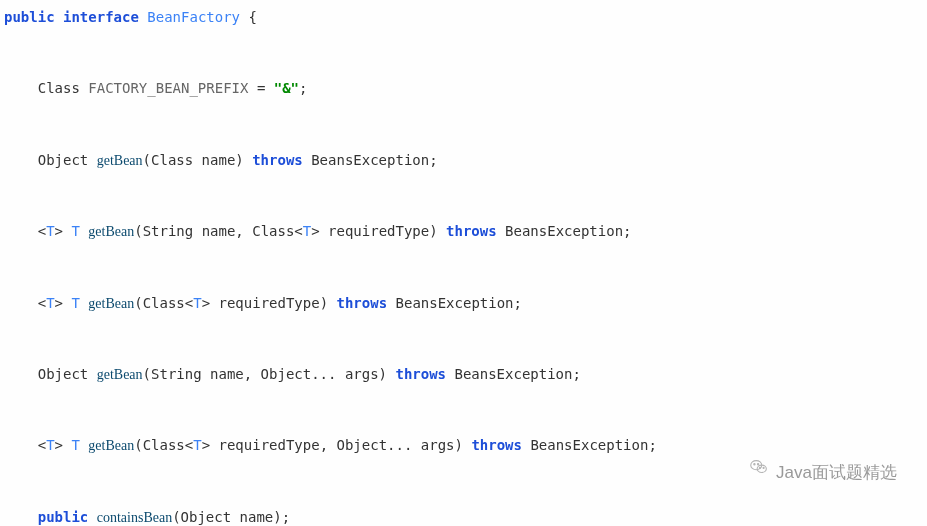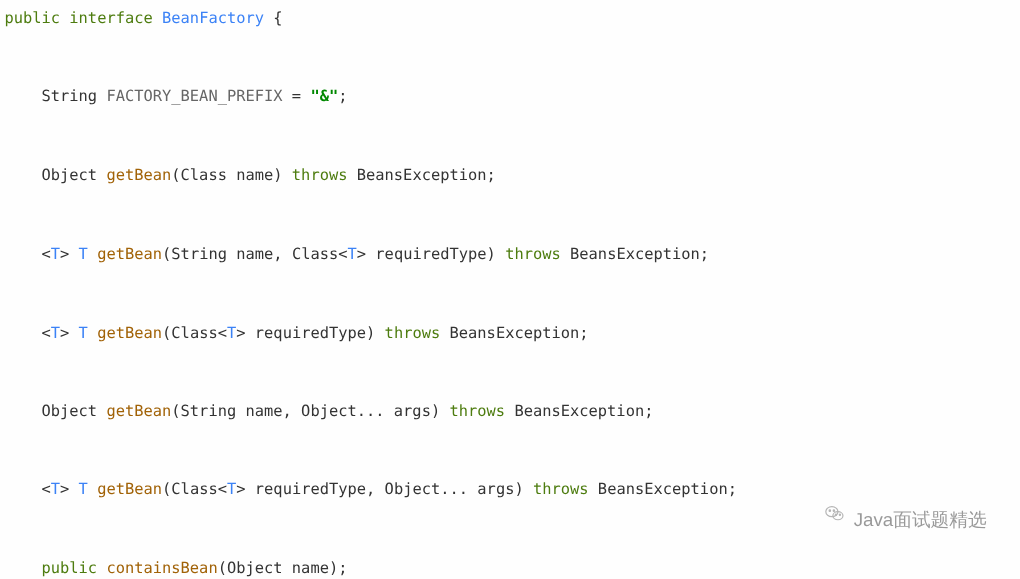--- a/index.html
+++ b/index.html
@@ -15,7 +15,7 @@
       overflow: hidden;
       position: relative;
     }
-    .kw { color: #4d7c0f; font-weight: normal; }
+    .kw { color: #1d4ed8; font-weight: bold; }
     .fn { color: #a16207; }
     .ty { color: #3b82f6; }
     .str { color: #008800; font-weight: bold; }

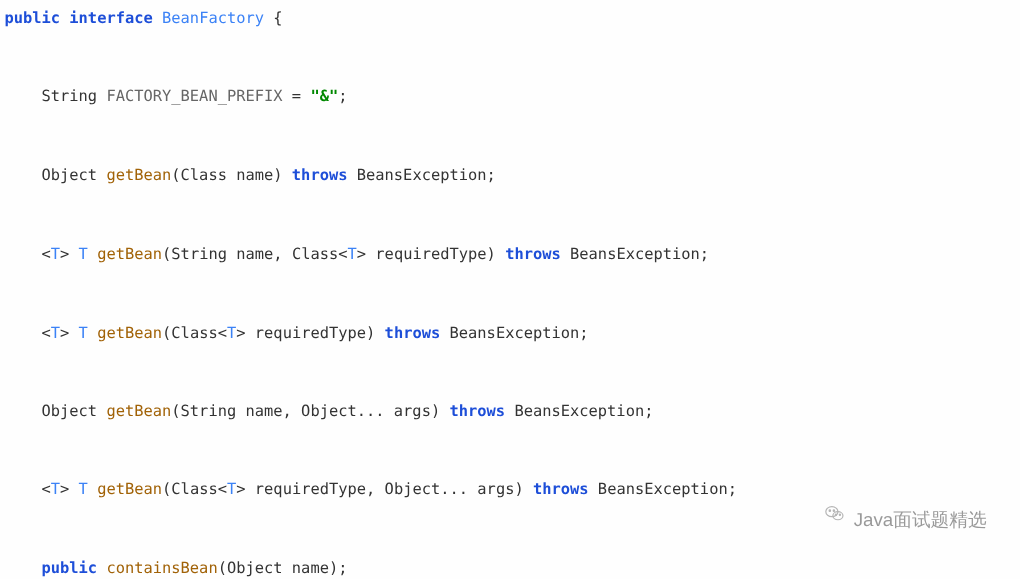--- a/index.html
+++ b/index.html
@@ -45,7 +45,7 @@
 </head>
 <body><span><span class="kw">public</span><span class="txt"> </span><span class="kw">interface</span><span class="txt"> </span><span class="ty">BeanFactory</span><span class="txt"> {</span></span>
 <span></span>
-<span><span class="txt">    String </span><span class="fld">FACTORY_BEAN_PREFIX</span><span class="txt"> = </span><span class="str">"&amp;"</span><span class="txt">;</span></span>
+<span><span class="txt">    Class </span><span class="fld">FACTORY_BEAN_PREFIX</span><span class="txt"> = </span><span class="str">"&amp;"</span><span class="txt">;</span></span>
 <span></span>
 <span><span class="txt">    Object </span><span class="fn">getBean</span><span class="txt">(Class name) </span><span class="kw">throws</span><span class="txt"> BeansException;</span></span>
 <span></span>

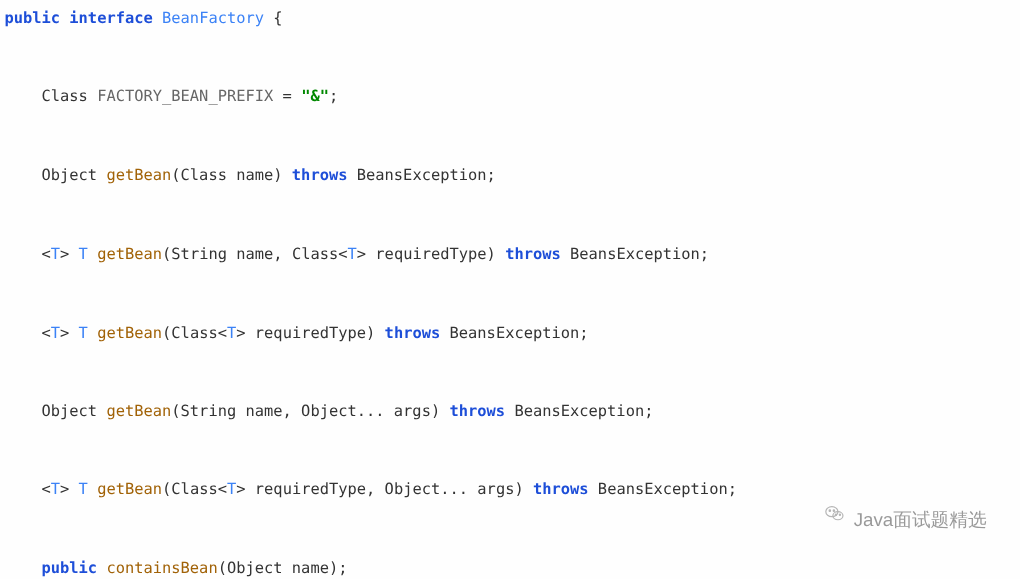--- a/index.html
+++ b/index.html
@@ -16,7 +16,7 @@
       position: relative;
     }
     .kw { color: #1d4ed8; font-weight: bold; }
-    .fn { color: #a16207; }
+    .fn { color: #0c4a6e; font-family: Liberation Serif, serif; }
     .ty { color: #3b82f6; }
     .str { color: #008800; font-weight: bold; }
     .fld { color: #666666; }

